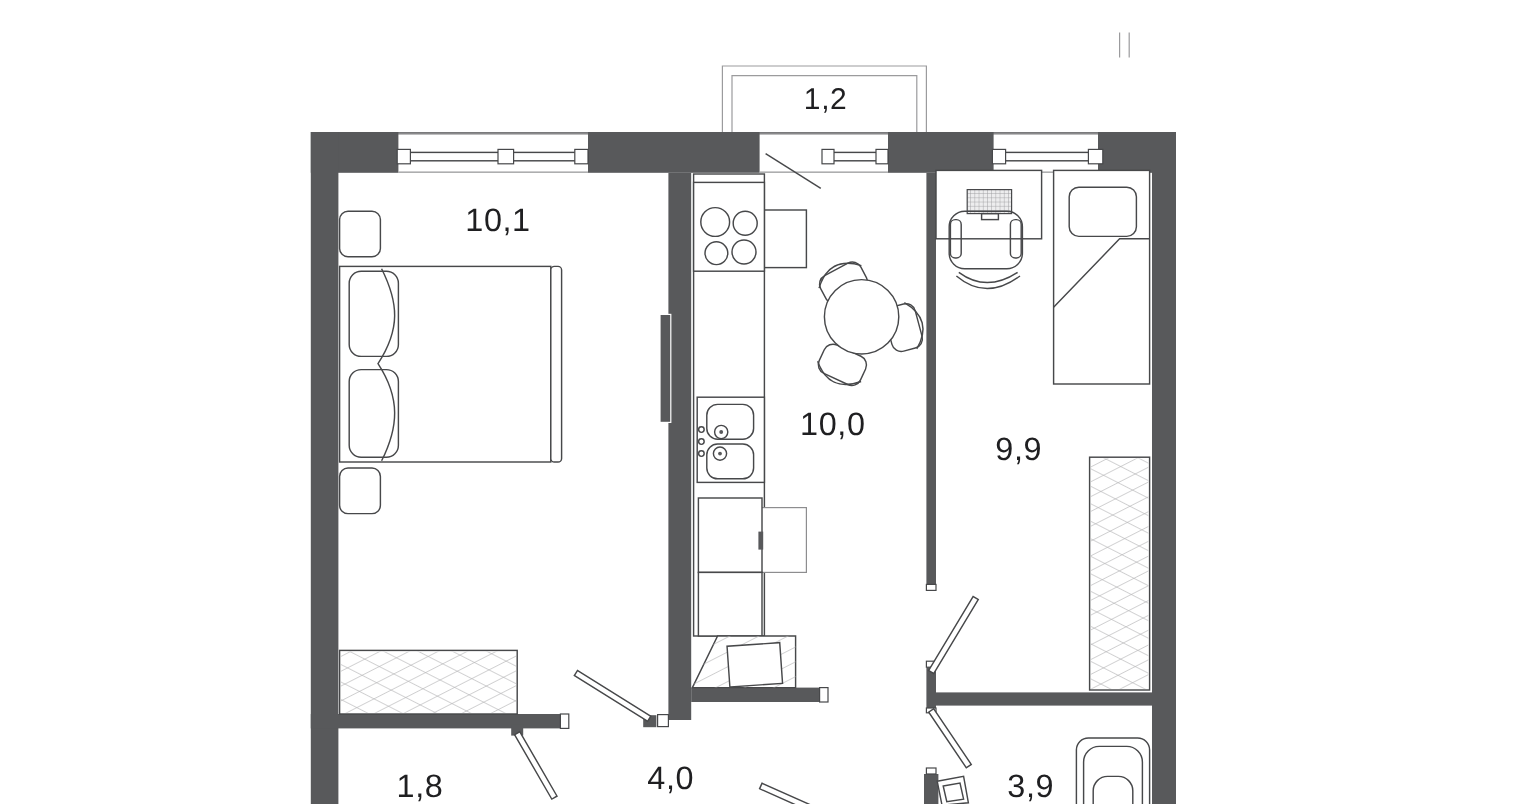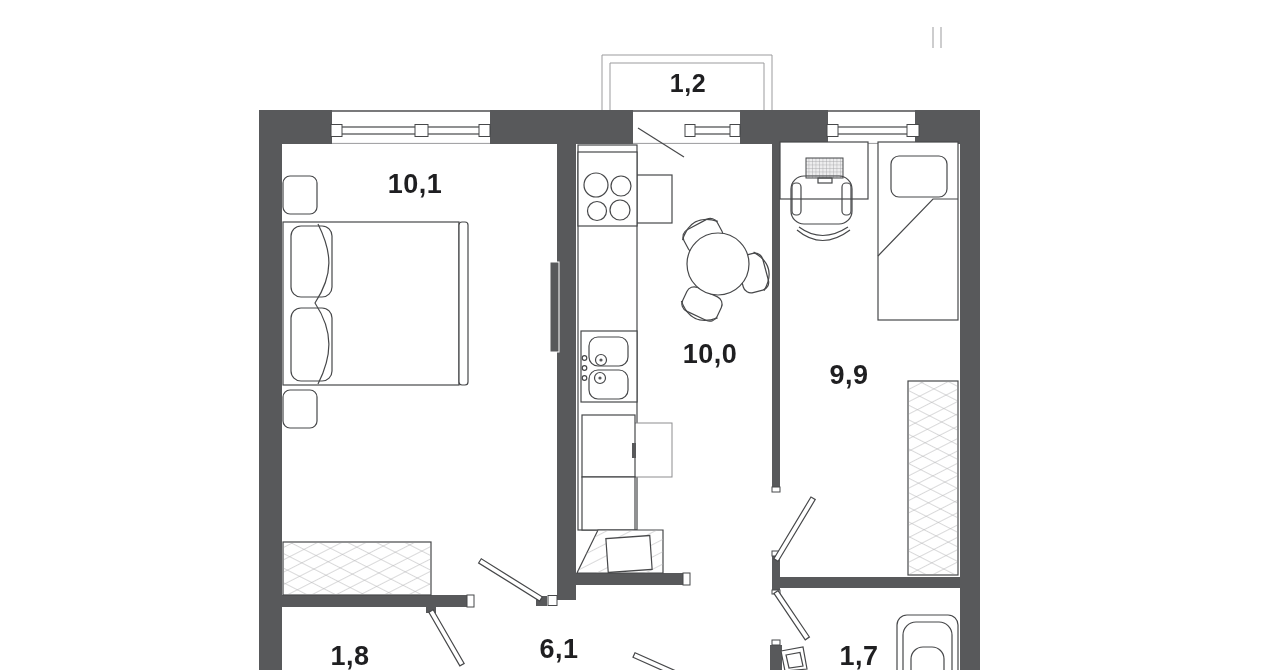--- a/index.html
+++ b/index.html
@@ -18,7 +18,7 @@
   .dk  {fill:var(--wall,#58595B);}
   .area-label{
     position:absolute;transform:translate(-50%,-50%);
-    font-weight:700;font-size:27px;letter-spacing:.5px;
+    font-weight:400;font-size:27px;letter-spacing:.5px;
     color:var(--label,#1F1F21);white-space:nowrap;
   }
   .area-label.small{font-size:25px;}

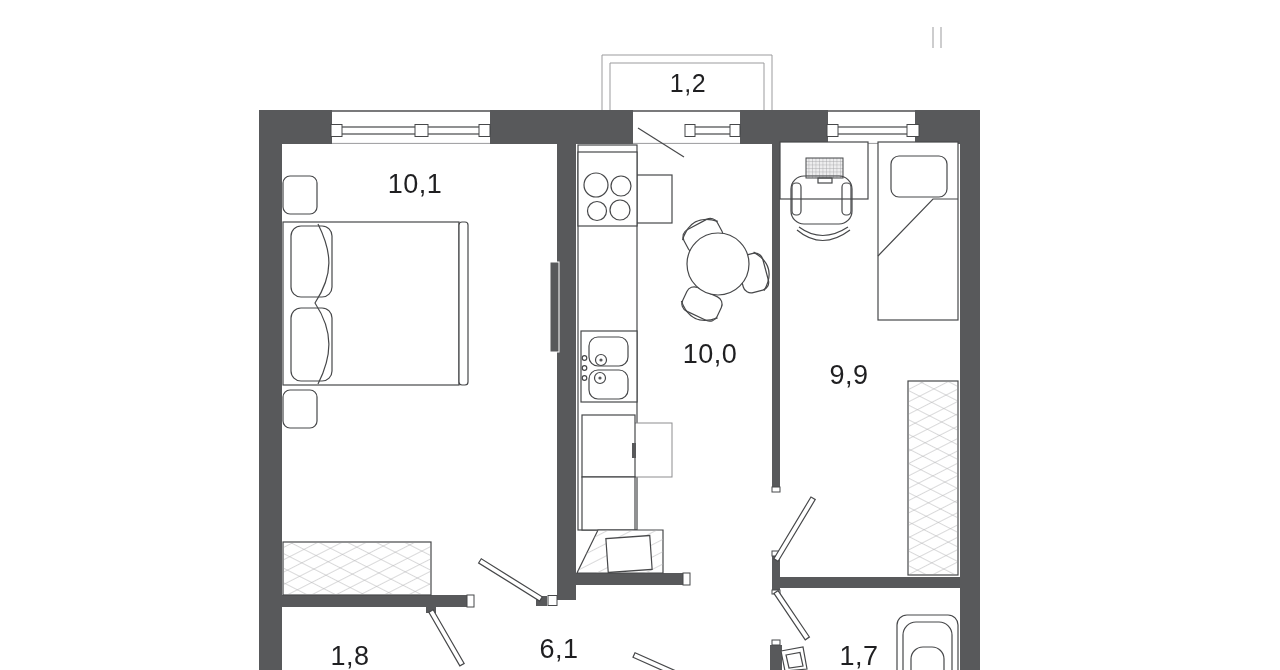--- a/index.html
+++ b/index.html
@@ -233,7 +233,7 @@
 
   <div class="area-label" style="left:415px;top:184px">10,1</div>
   <div class="area-label small" style="left:688px;top:83px">1,2</div>
-  <div class="area-label" style="left:710px;top:354px">10,0</div>
+  <div class="area-label" style="left:694px;top:354px">10,0</div>
   <div class="area-label" style="left:849px;top:375px">9,9</div>
   <div class="area-label" style="left:559px;top:649px">6,1</div>
   <div class="area-label" style="left:350px;top:656px">1,8</div>

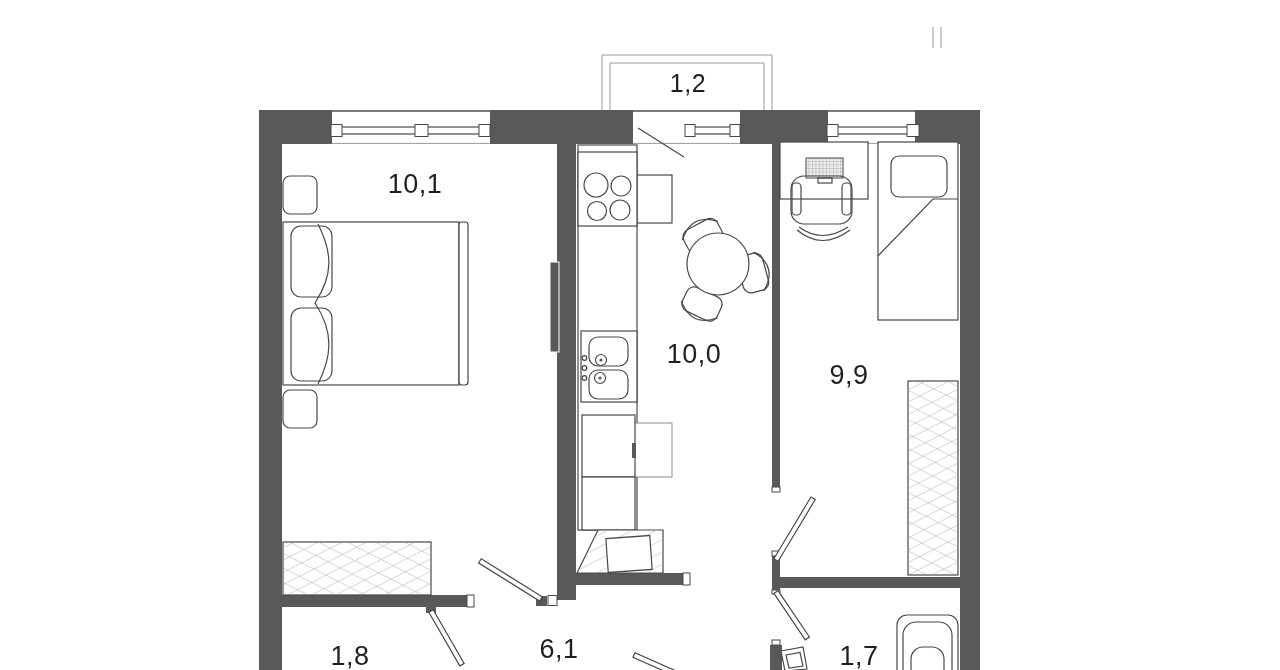--- a/index.html
+++ b/index.html
@@ -235,7 +235,7 @@
   <div class="area-label small" style="left:688px;top:83px">1,2</div>
   <div class="area-label" style="left:694px;top:354px">10,0</div>
   <div class="area-label" style="left:849px;top:375px">9,9</div>
-  <div class="area-label" style="left:559px;top:649px">6,1</div>
+  <div class="area-label" style="left:559px;top:649px">4,0</div>
   <div class="area-label" style="left:350px;top:656px">1,8</div>
   <div class="area-label" style="left:859px;top:656px">1,7</div>
 </div>

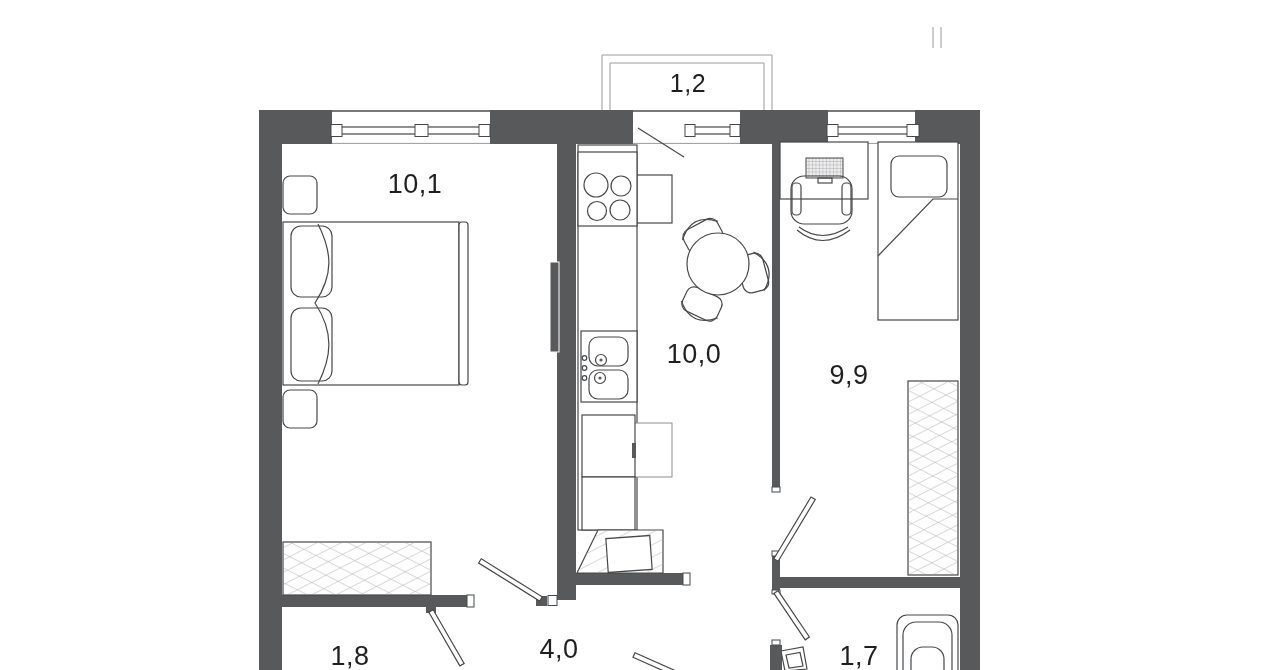--- a/index.html
+++ b/index.html
@@ -237,7 +237,7 @@
   <div class="area-label" style="left:849px;top:375px">9,9</div>
   <div class="area-label" style="left:559px;top:649px">4,0</div>
   <div class="area-label" style="left:350px;top:656px">1,8</div>
-  <div class="area-label" style="left:859px;top:656px">1,7</div>
+  <div class="area-label" style="left:859px;top:656px">3,9</div>
 </div>
 
 </body></html>

